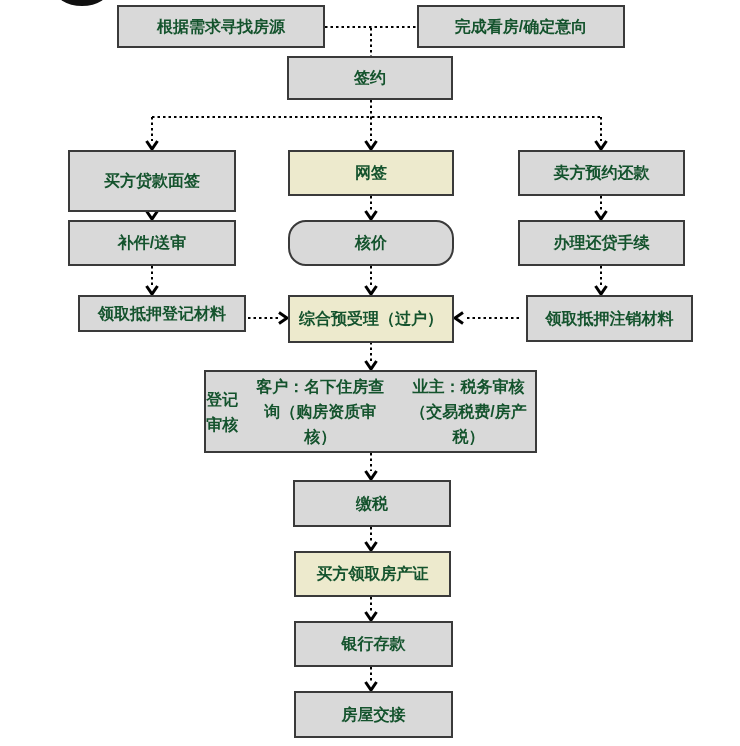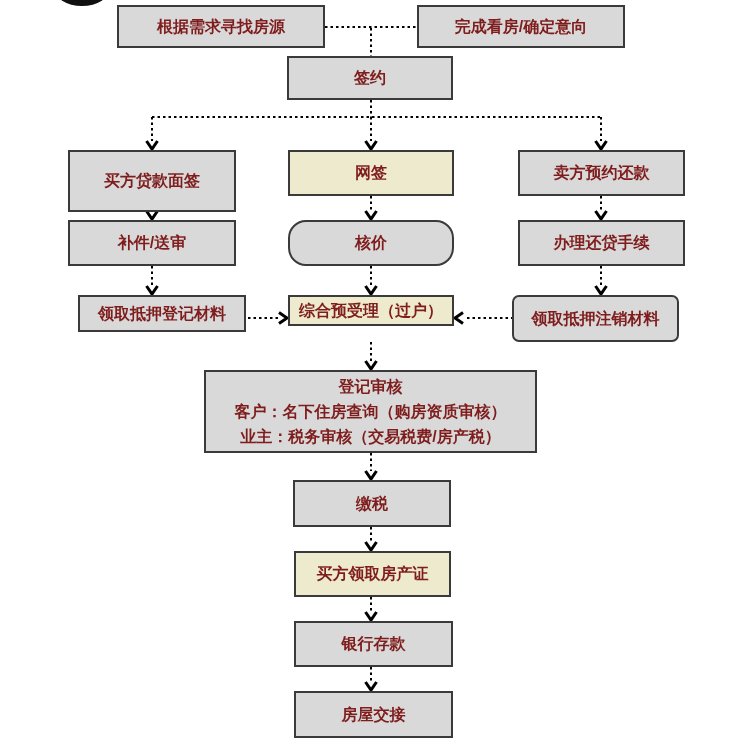--- a/index.html
+++ b/index.html
@@ -21,7 +21,7 @@
     text-align:center;
     font-weight:bold;
     font-size:16px;
-    color:#7f1d1d;
+    color:#14532d;
     line-height:1.2;
   }
   .node.highlight{background:#edeacd;align-items:center;}

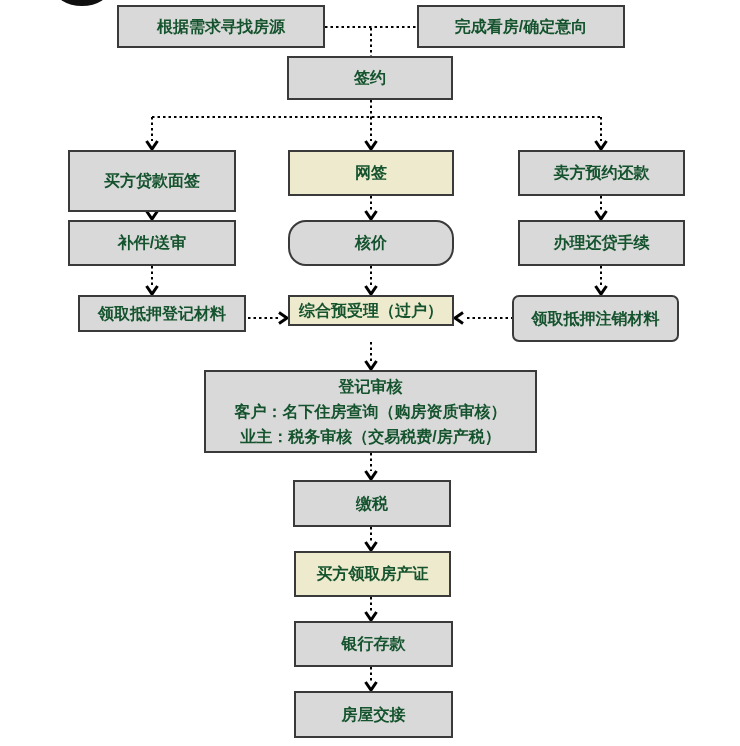--- a/index.html
+++ b/index.html
@@ -117,7 +117,7 @@
   <div class="node" style="left:78px;top:295px;width:168px;height:37px;">
     <span>领取抵押登记材料</span>
   </div>
-  <div class="node highlight" style="left:288px;top:295px;width:166px;height:31px;">
+  <div class="node highlight" style="left:288px;top:295px;width:166px;height:48px;">
     <span>综合预受理（过户）</span>
   </div>
   <div class="node" style="left:512px;top:295px;width:167px;height:47px;border-radius:7px;">

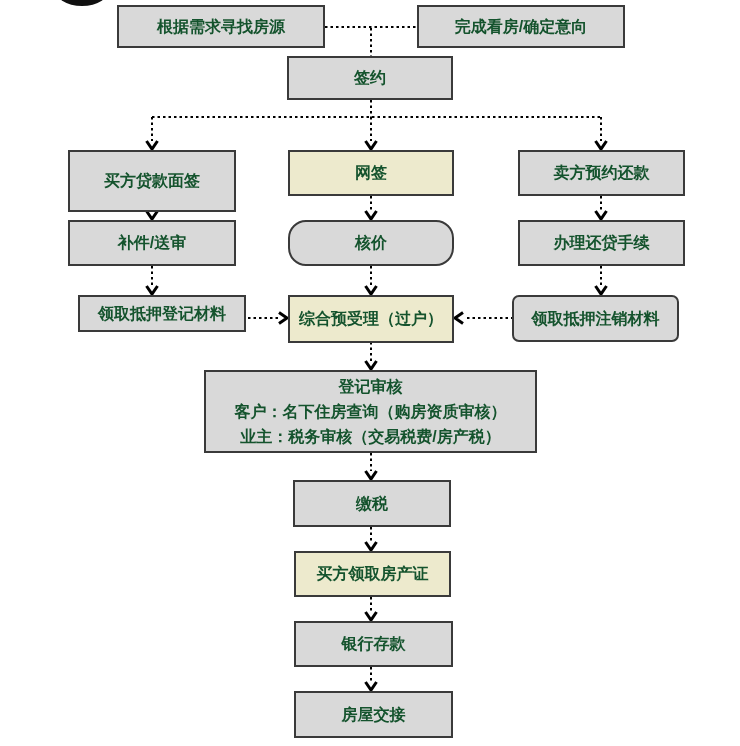--- a/index.html
+++ b/index.html
@@ -120,7 +120,7 @@
   <div class="node highlight" style="left:288px;top:295px;width:166px;height:48px;">
     <span>综合预受理（过户）</span>
   </div>
-  <div class="node" style="left:512px;top:295px;width:167px;height:47px;border-radius:7px;">
+  <div class="node" style="left:526px;top:295px;width:167px;height:47px;">
     <span>领取抵押注销材料</span>
   </div>
 

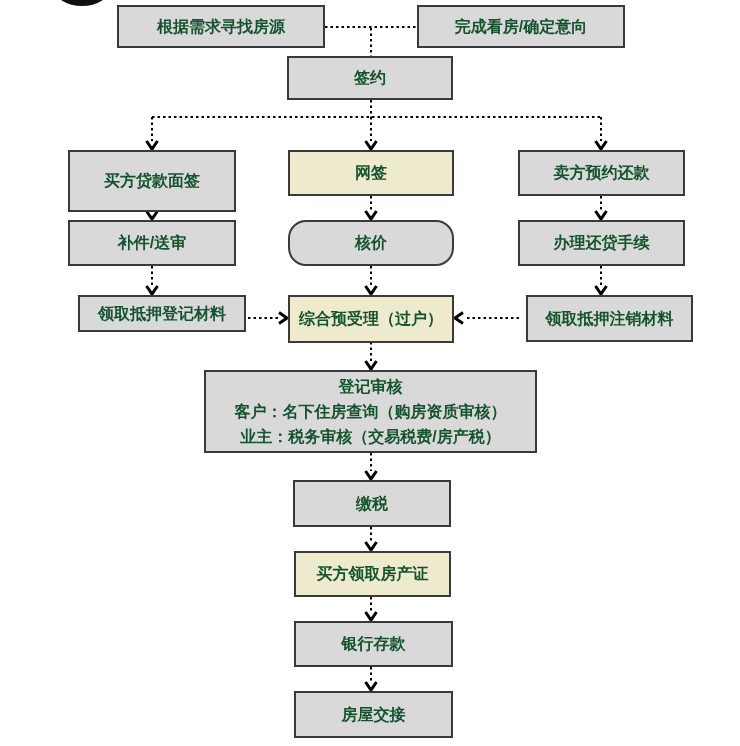--- a/index.html
+++ b/index.html
@@ -25,7 +25,7 @@
     line-height:1.2;
   }
   .node.highlight{background:#edeacd;align-items:center;}
-  .node.multiline{flex-direction:column;line-height:25px;}
+  .node.multiline{line-height:25px;gap:12px;}
   .connectors{position:absolute;left:0;top:0;}
   .deco-circle{
     position:absolute;

